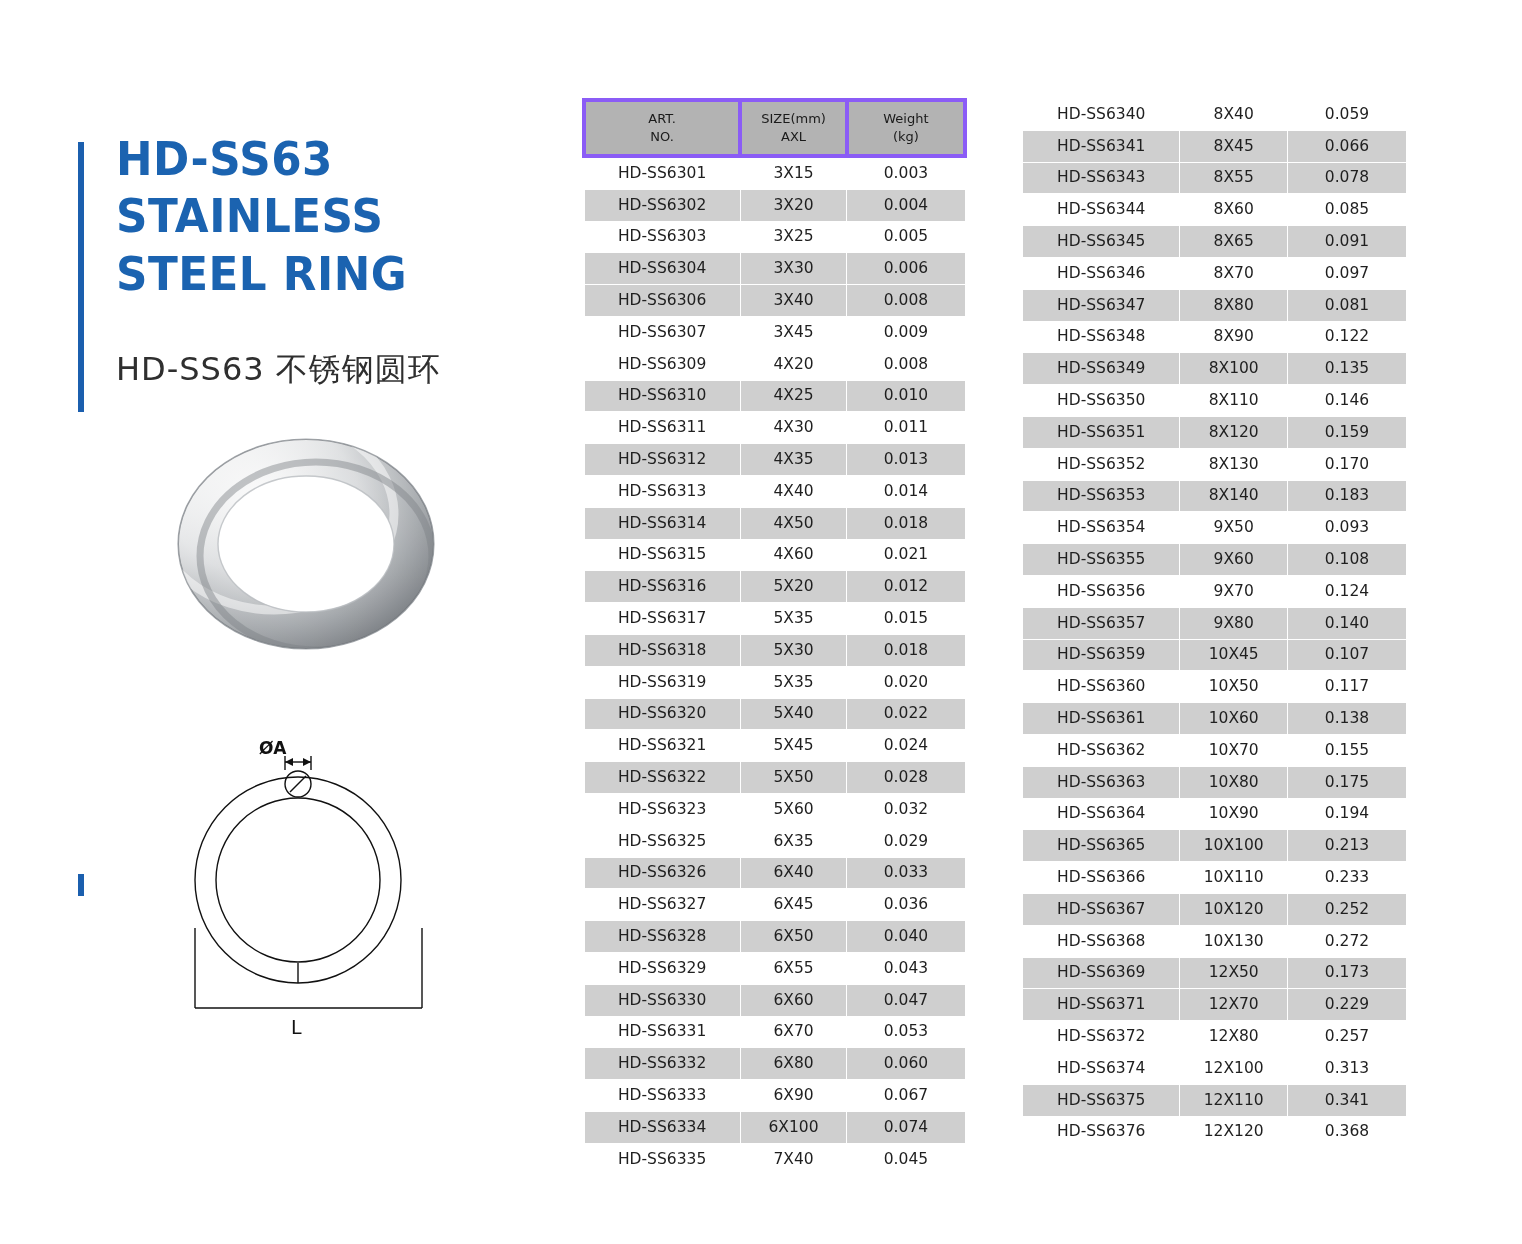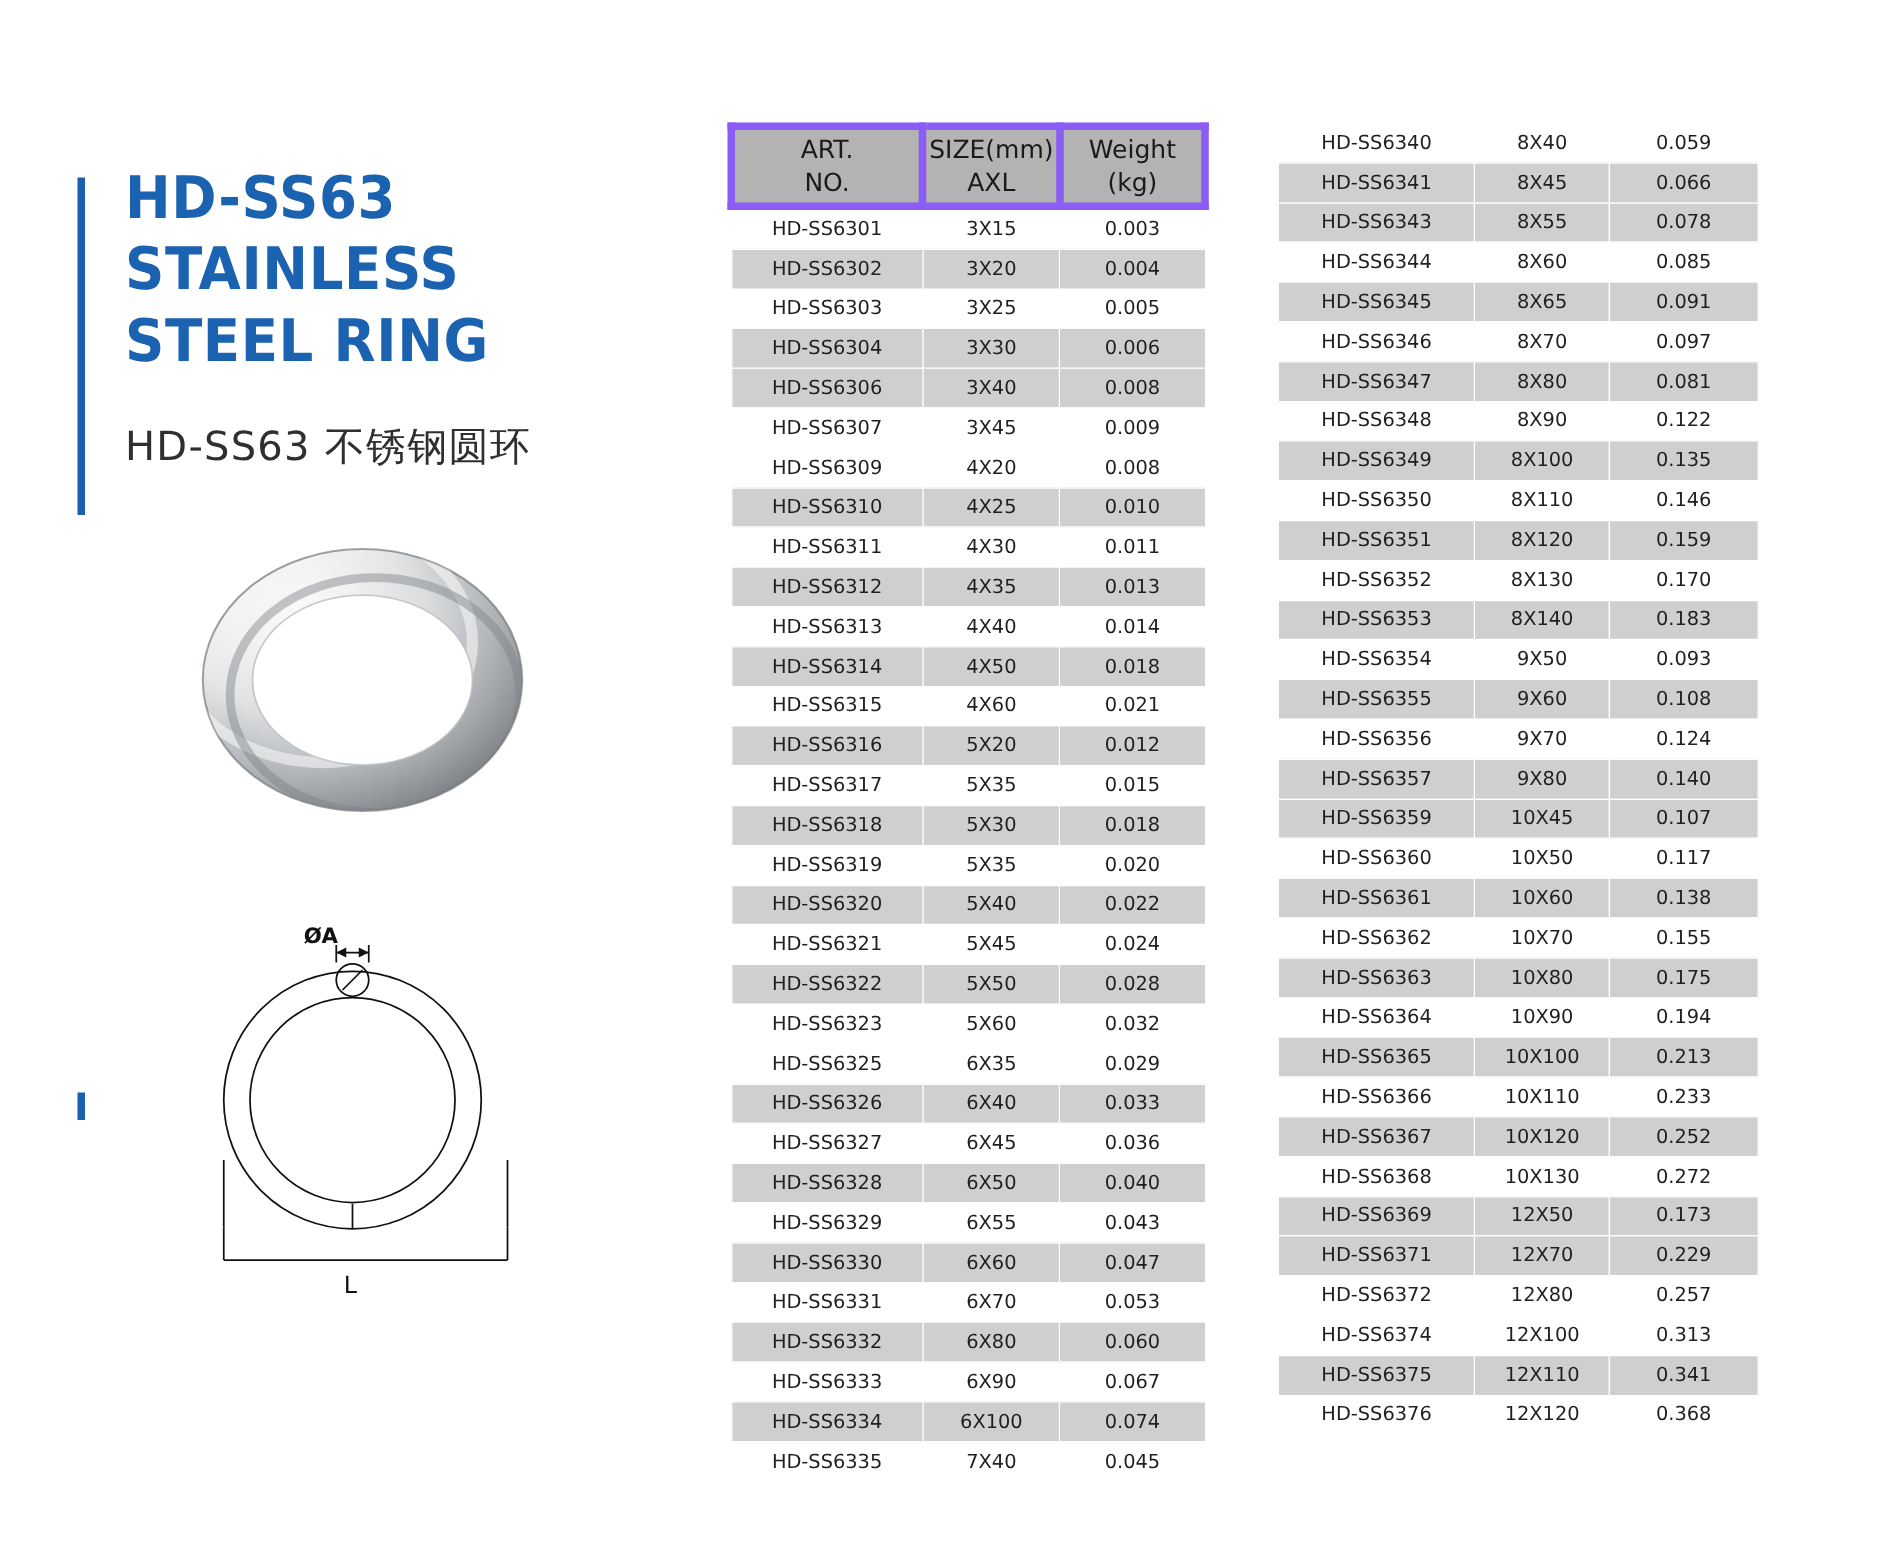--- a/index.html
+++ b/index.html
@@ -106,8 +106,8 @@
     background: #b3b3b3;
     color: #1a1a1a;
     font-weight: normal;
-    font-size: 20px;
-    border: 6px solid #8b5cf6;
+    font-size: 13px;
+    border: 4px solid #8b5cf6;
     padding: 2px 2px;
     line-height: 1.35;
     text-align: center;

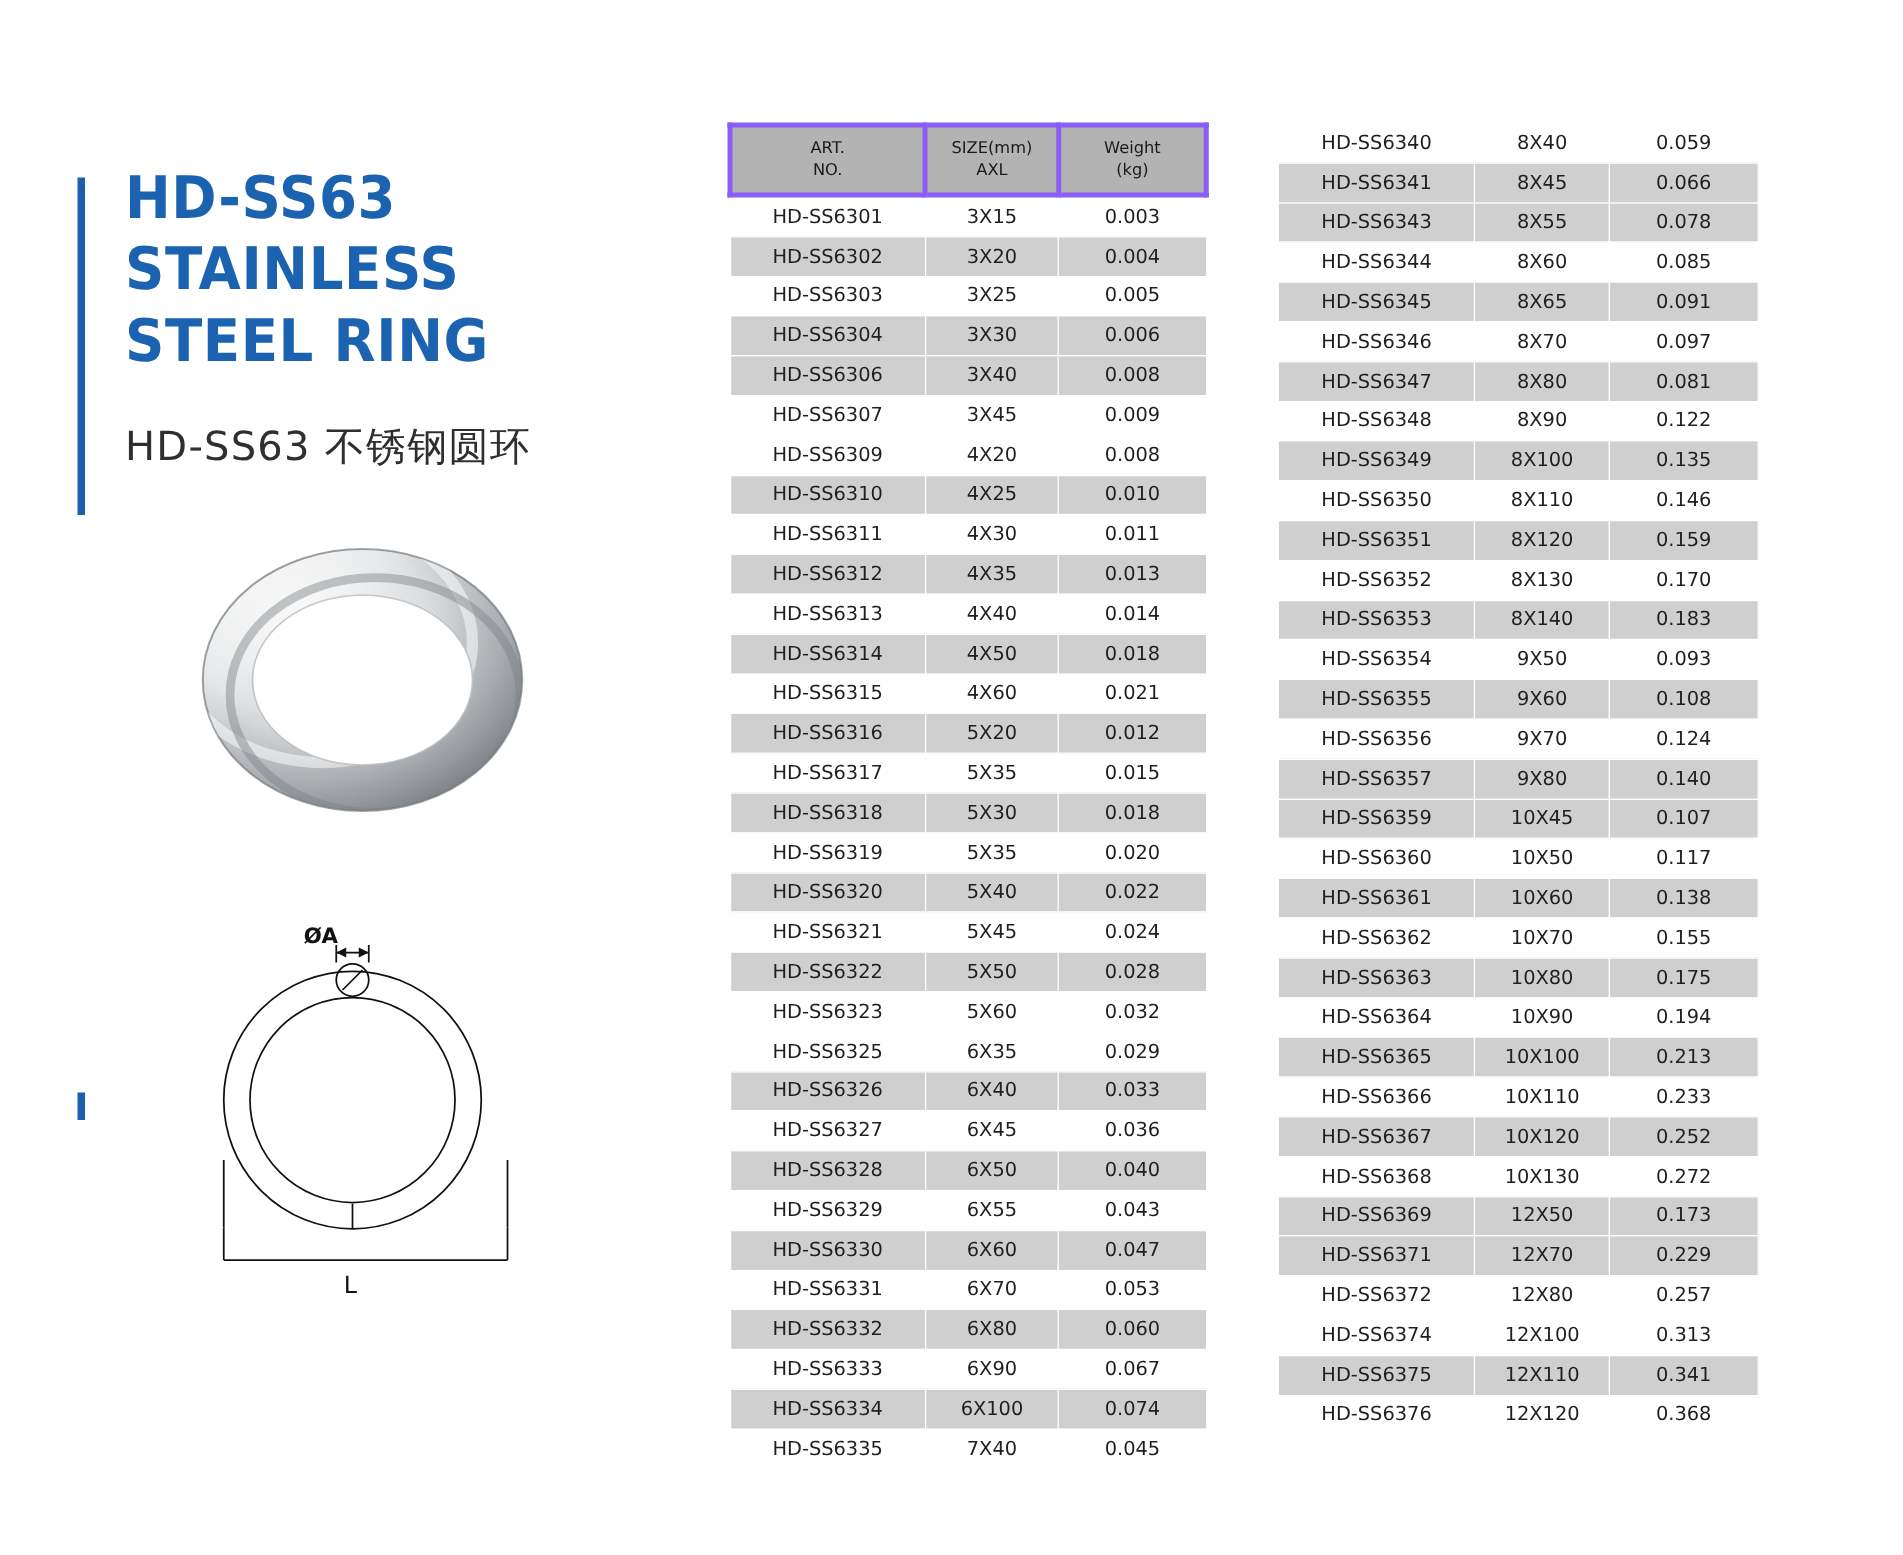--- a/index.html
+++ b/index.html
@@ -18,7 +18,7 @@
   
   .left-col {
     position: absolute;
-    left: 0;
+    left: 16px;
     top: 0;
     width: 560px;
     height: 896px;

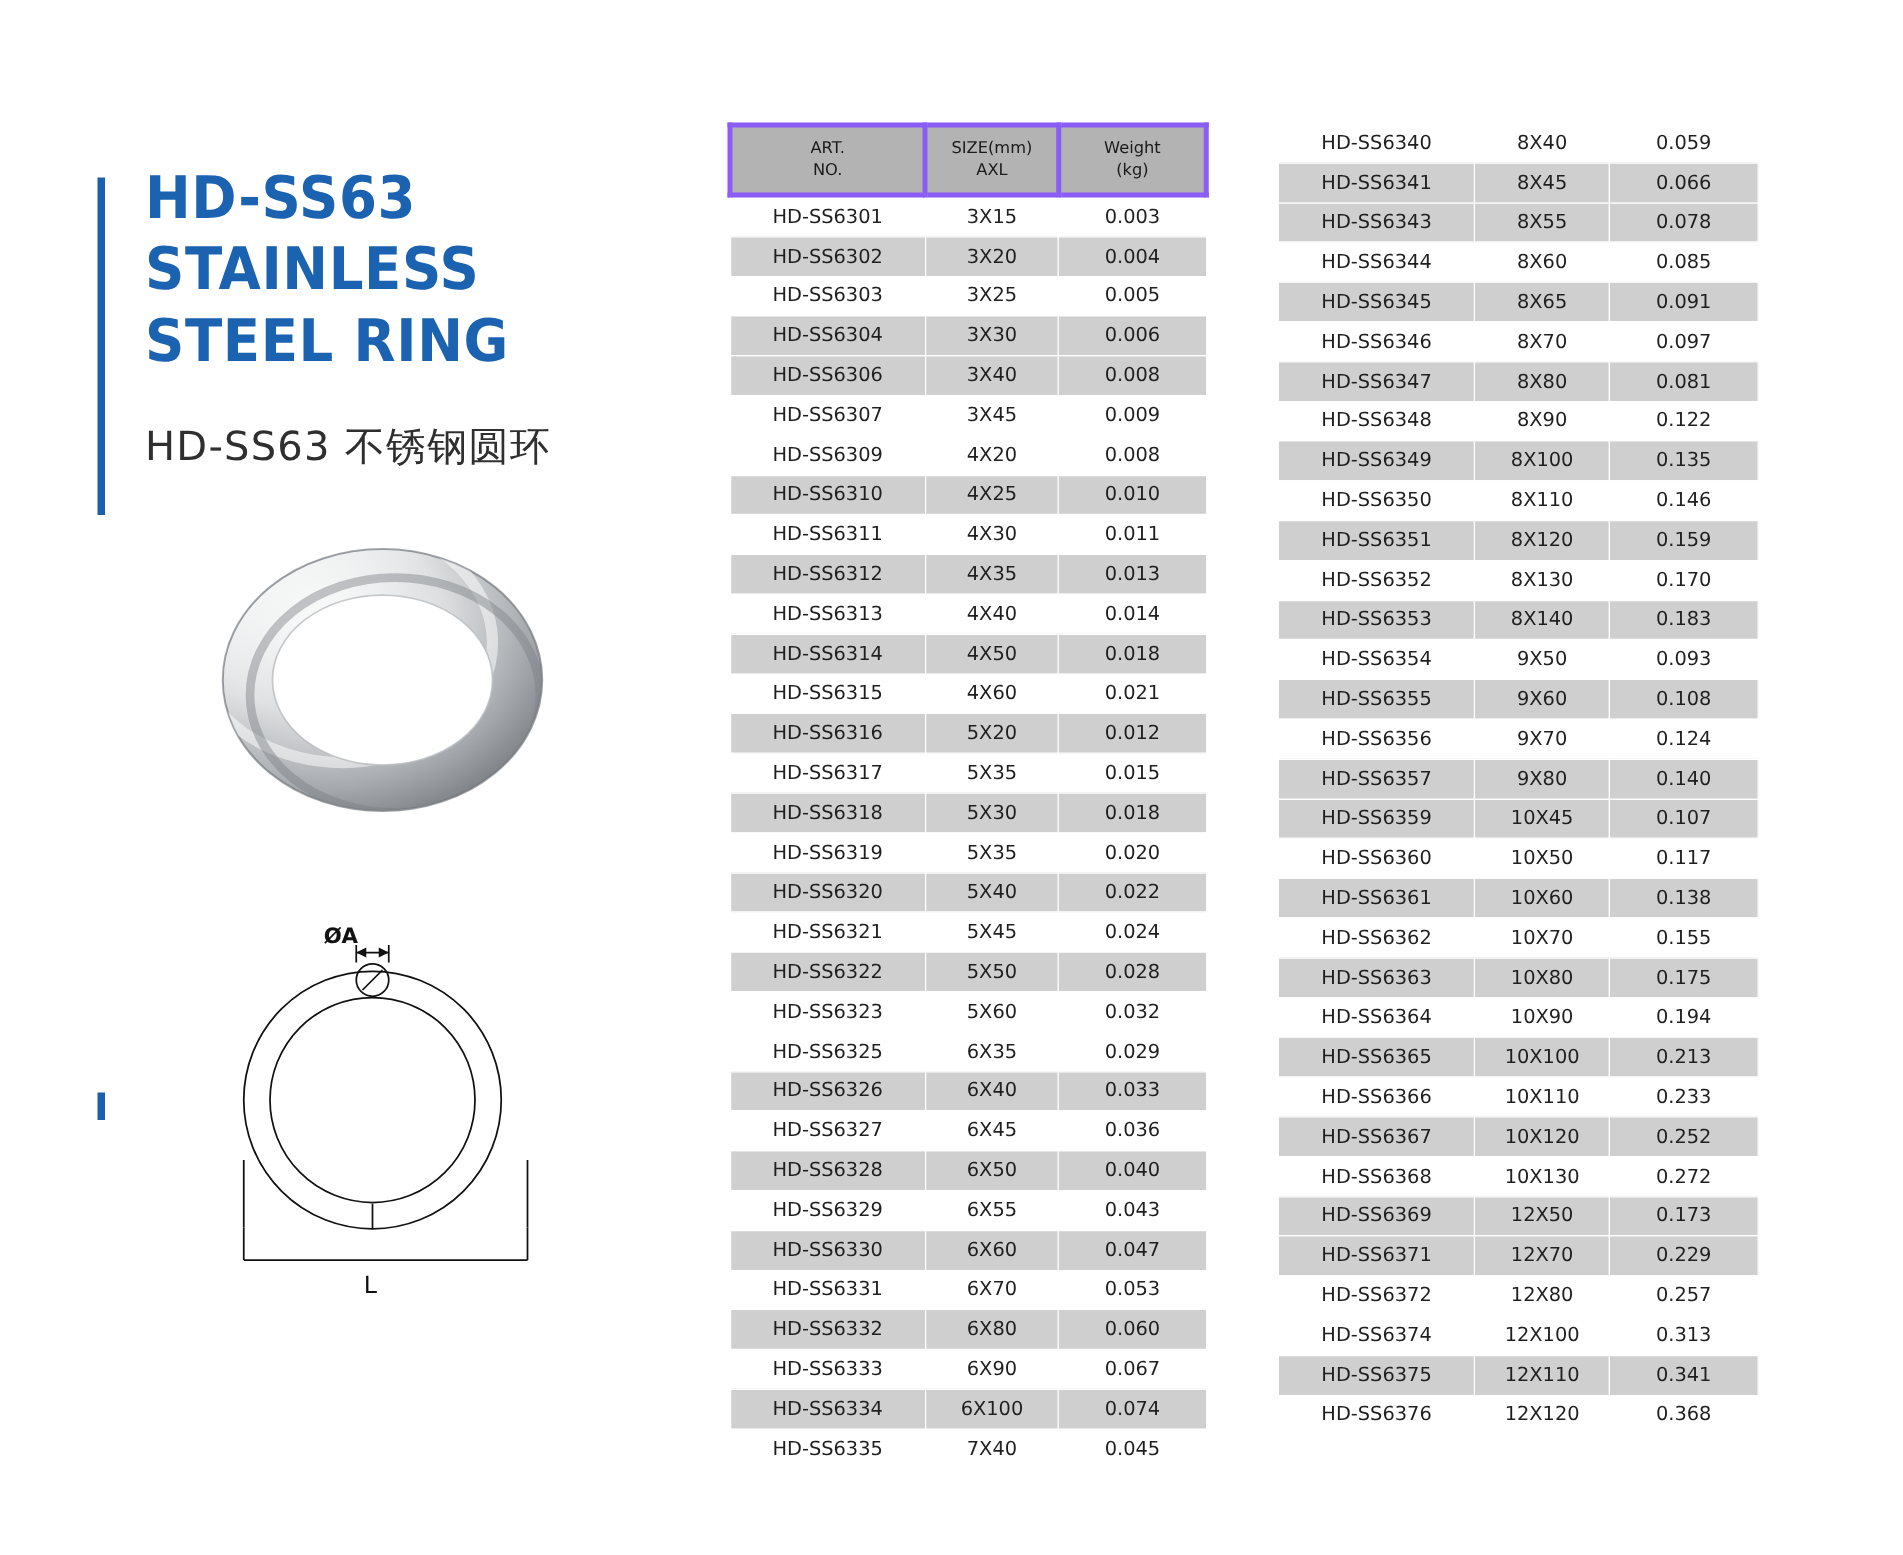--- a/index.html
+++ b/index.html
@@ -51,7 +51,7 @@
   }
   .title-sub {
     margin-left: 38px;
-    margin-top: 34px;
+    margin-top: 46px;
     color: #2f2f2f;
     font-size: 32px;
     letter-spacing: 1px;

